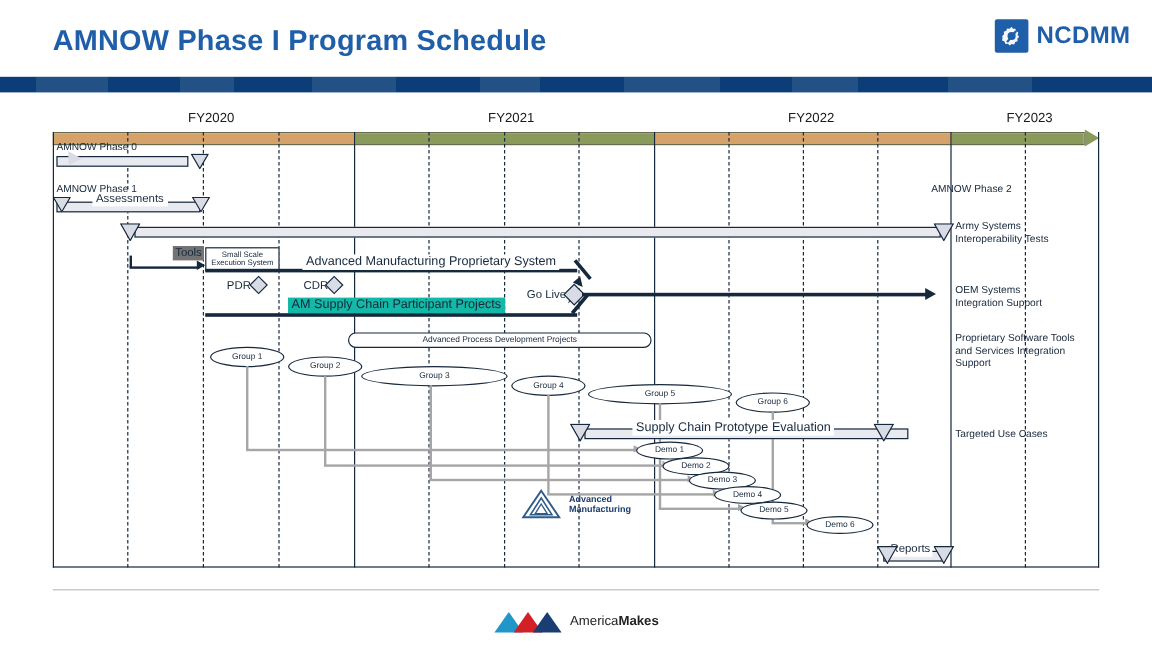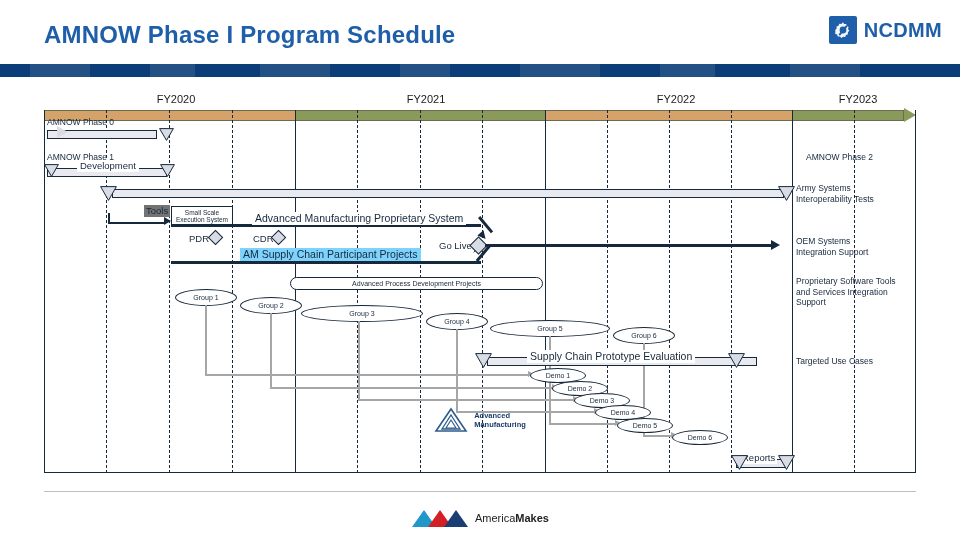--- a/index.html
+++ b/index.html
@@ -165,7 +165,7 @@
       </svg>
   </div>
 
-  <div class="lbl" style="left:806px;top:152px;">AMNOW Phase 2</div>
+  <div class="lbl" style="left:776px;top:152px;">AMNOW Phase 2</div>
 
   <div class="sbar" style="left:112px;top:189px;width:672px;"></div>
   <div class="triw" style="left:100px;top:186px;">

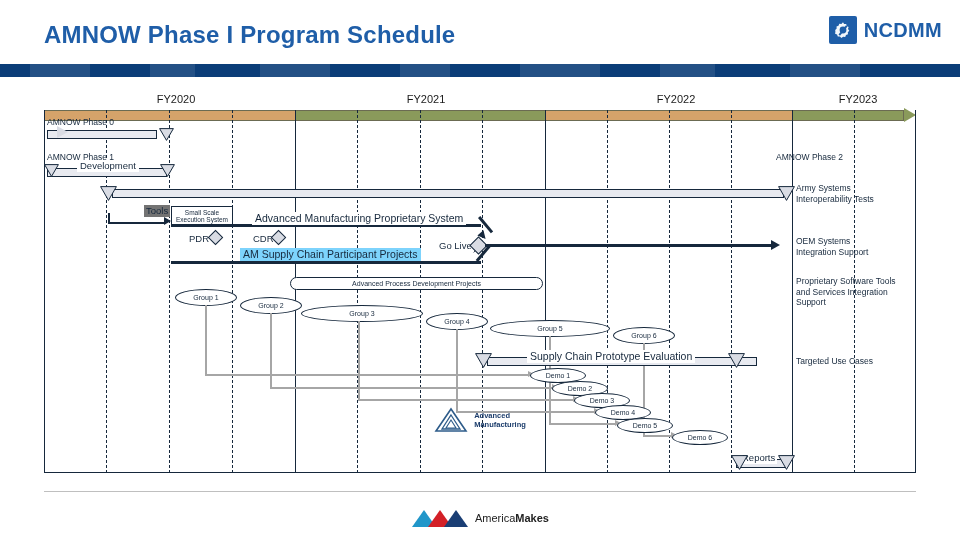--- a/index.html
+++ b/index.html
@@ -153,7 +153,7 @@
 
   <div class="lbl" style="left:47px;top:152px;">AMNOW Phase 1</div>
   <div class="sbar" style="left:47px;top:168px;width:120px;"></div>
-  <div class="lbl med" style="left:77px;top:160px;background:#fff;padding:0 3px;">Development</div>
+  <div class="lbl med" style="left:77px;top:160px;background:#fff;padding:0 3px;">Assessments</div>
   <div class="triw" style="left:44px;top:164px;">
     <svg width="15" height="13" viewBox="0 0 15 13">
         <polygon points="0.6,0.6 14.4,0.6 7.5,12.4" fill="#D9DCE4" stroke="#16283C" stroke-width="1"></polygon>

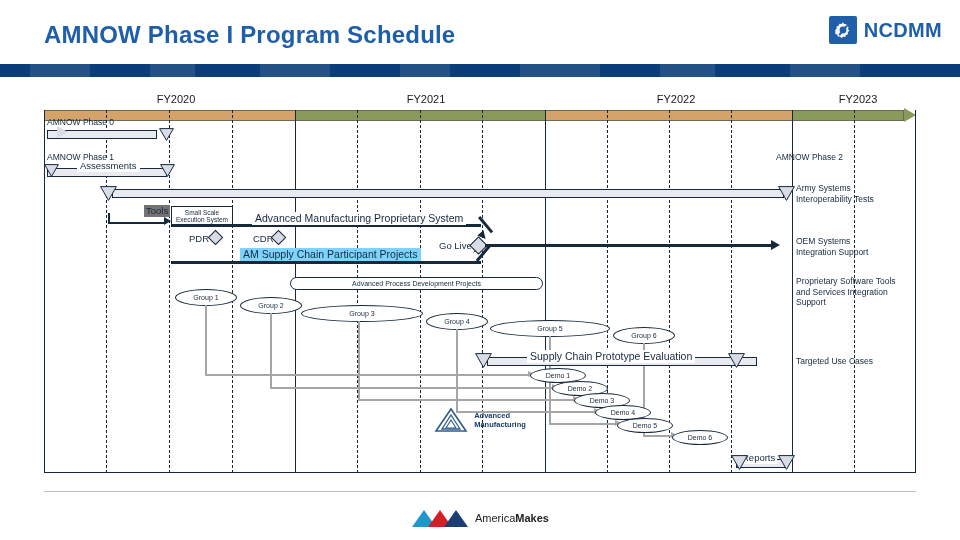--- a/index.html
+++ b/index.html
@@ -202,7 +202,7 @@
   <div class="lbl med" style="left:253px;top:233px;">CDR</div>
   <div class="diamond" style="left:273px;top:232px;"></div>
 
-  <div class="lbl big" style="left:240px;top:248px;background:#7dd3fc;padding:0 3px;">AM Supply Chain Participant Projects</div>
+  <div class="lbl big" style="left:240px;top:248px;background:#14b8a6;padding:0 3px;">AM Supply Chain Participant Projects</div>
   <div class="navy" style="left:171px;top:261px;width:310px;height:2.6px;"></div>
   <div class="navy" style="left:478px;top:262px;width:2.6px;height:20px;transform:rotate(-140deg);transform-origin:top left;"></div>
   <div style="position:absolute;left:470px;top:243px;width:0;height:0;border-left:4.5px solid transparent;border-right:4.5px solid transparent;border-bottom:8px solid #16283C;transform:rotate(-40deg);"></div>

